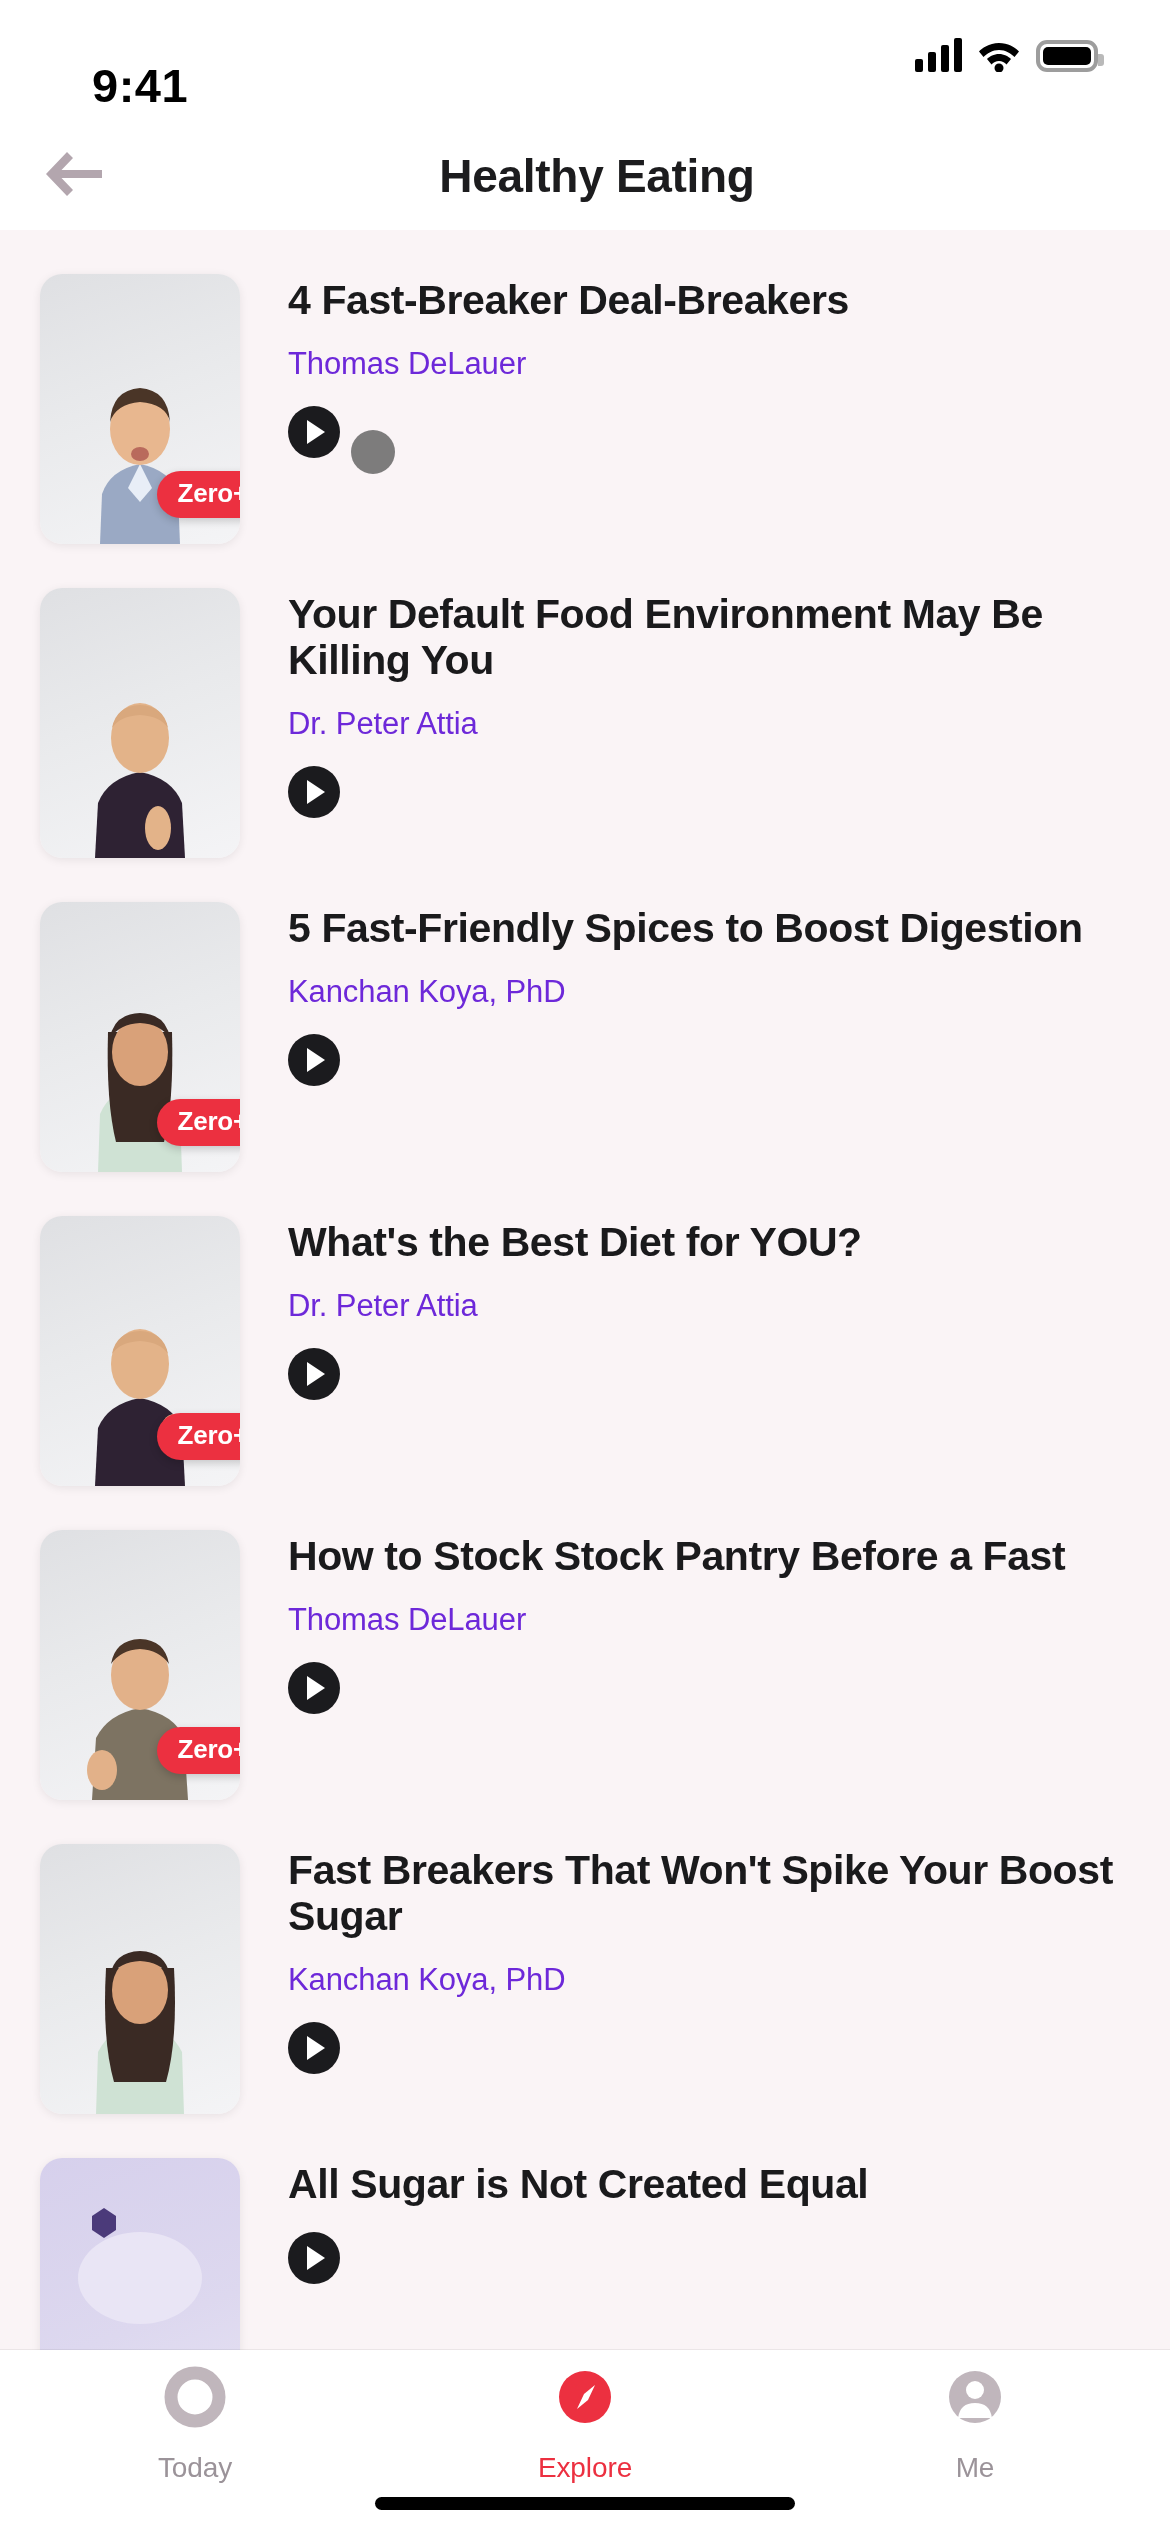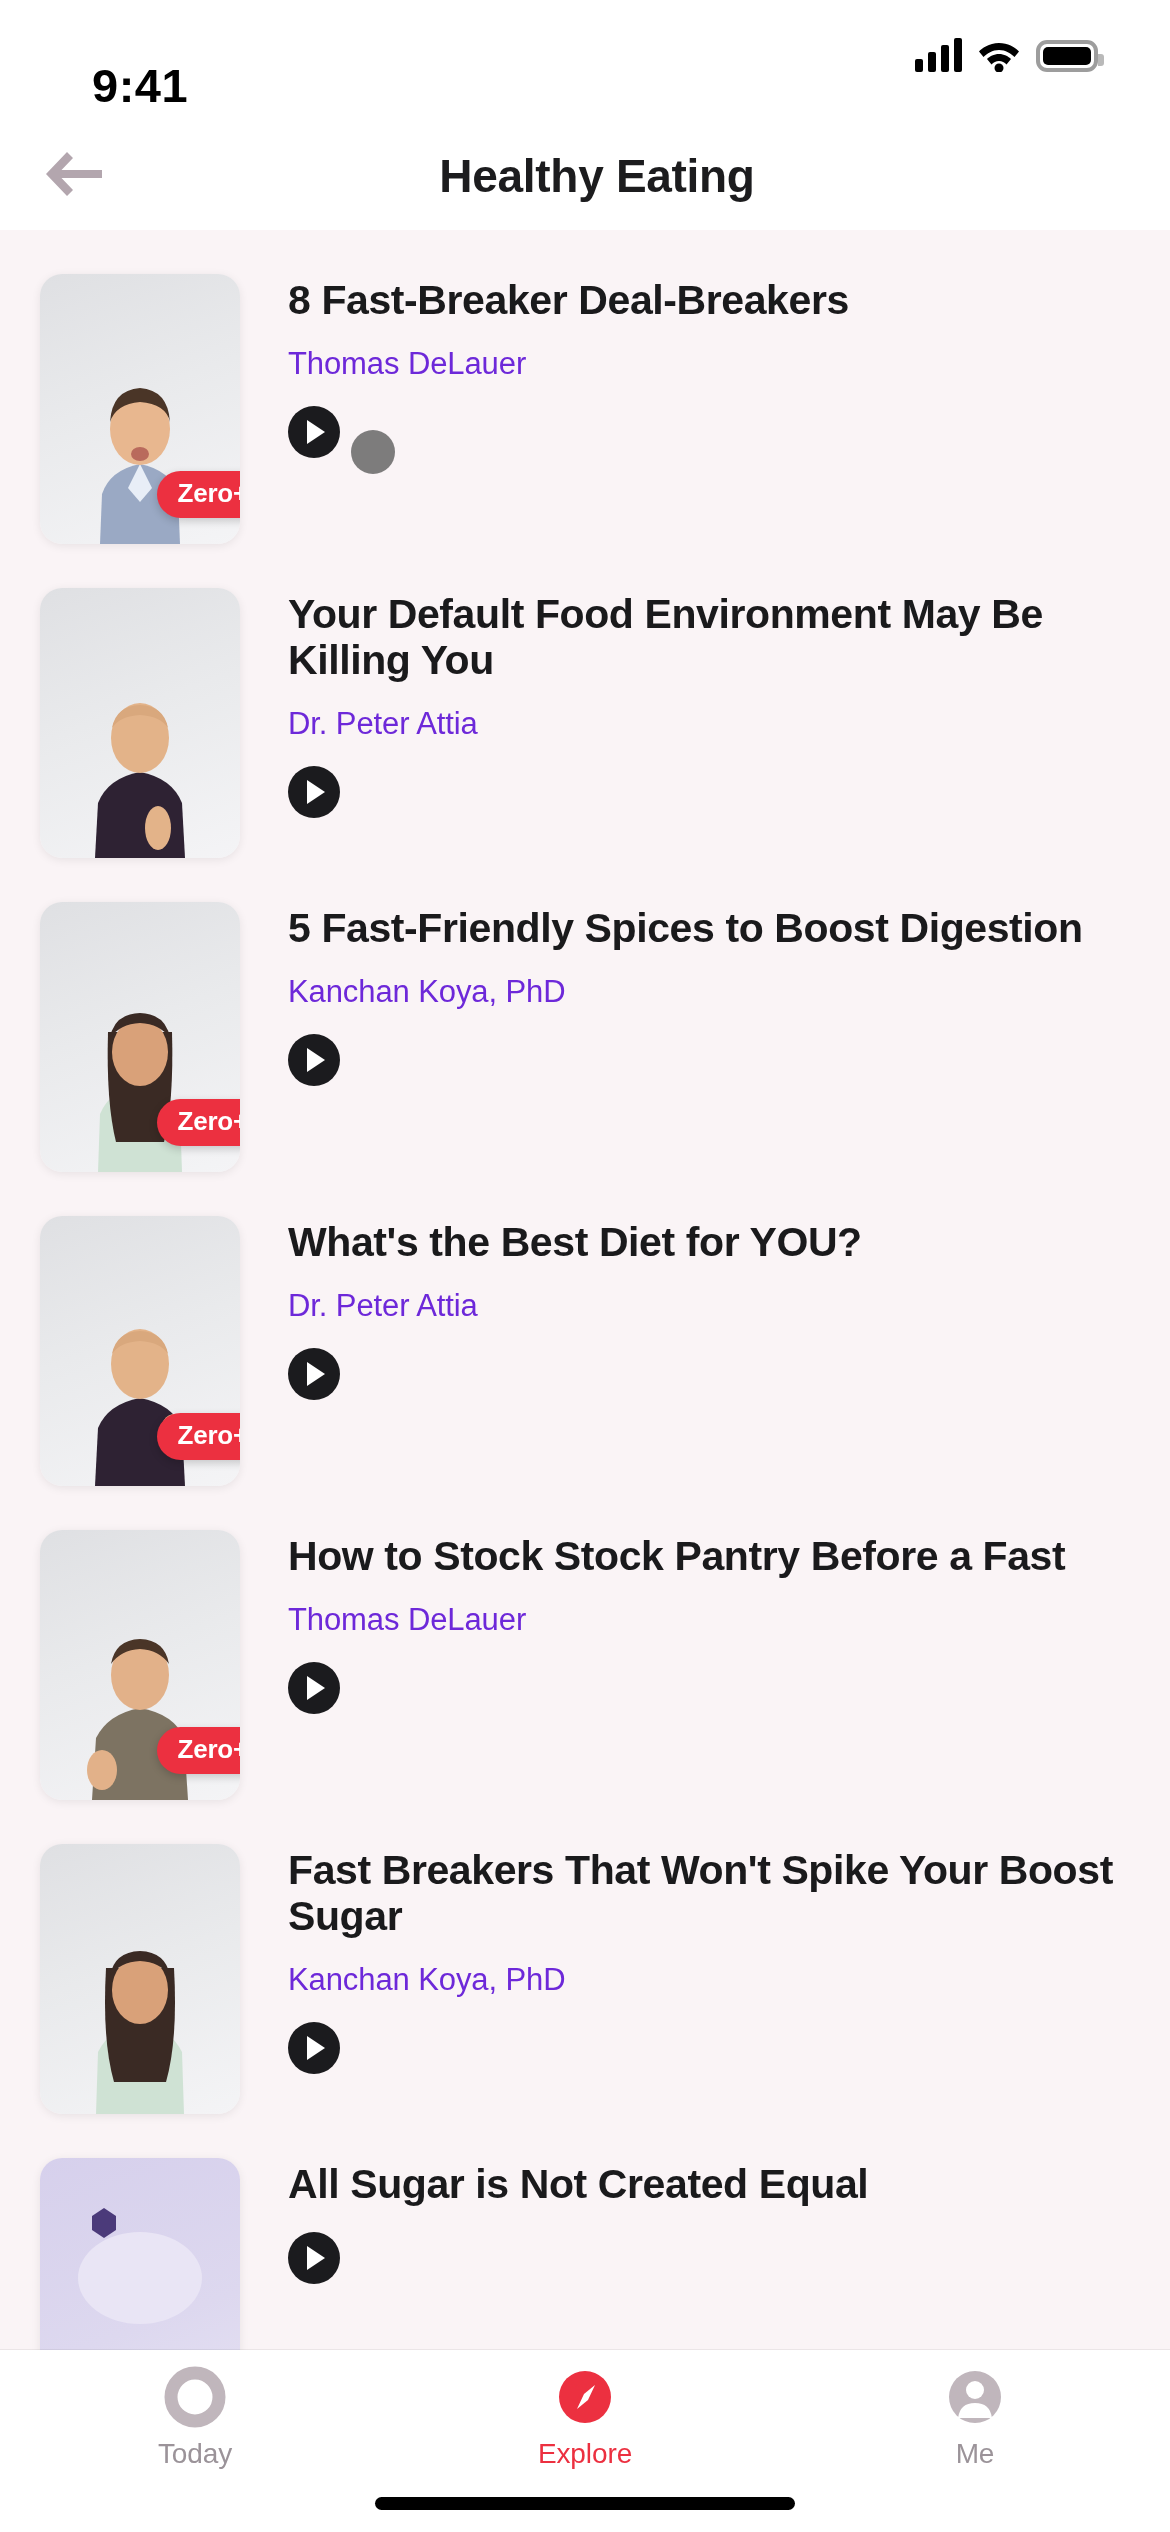--- a/index.html
+++ b/index.html
@@ -174,7 +174,7 @@
         <div class="badge">Zero+</div>
       </div>
       <div class="meta">
-        <div class="title">8 Fast-Breaker Deal-Breakers</div>
+        <div class="title">4 Fast-Breaker Deal-Breakers</div>
         <div class="author">Thomas DeLauer</div>
         <div class="play"></div>
       </div>

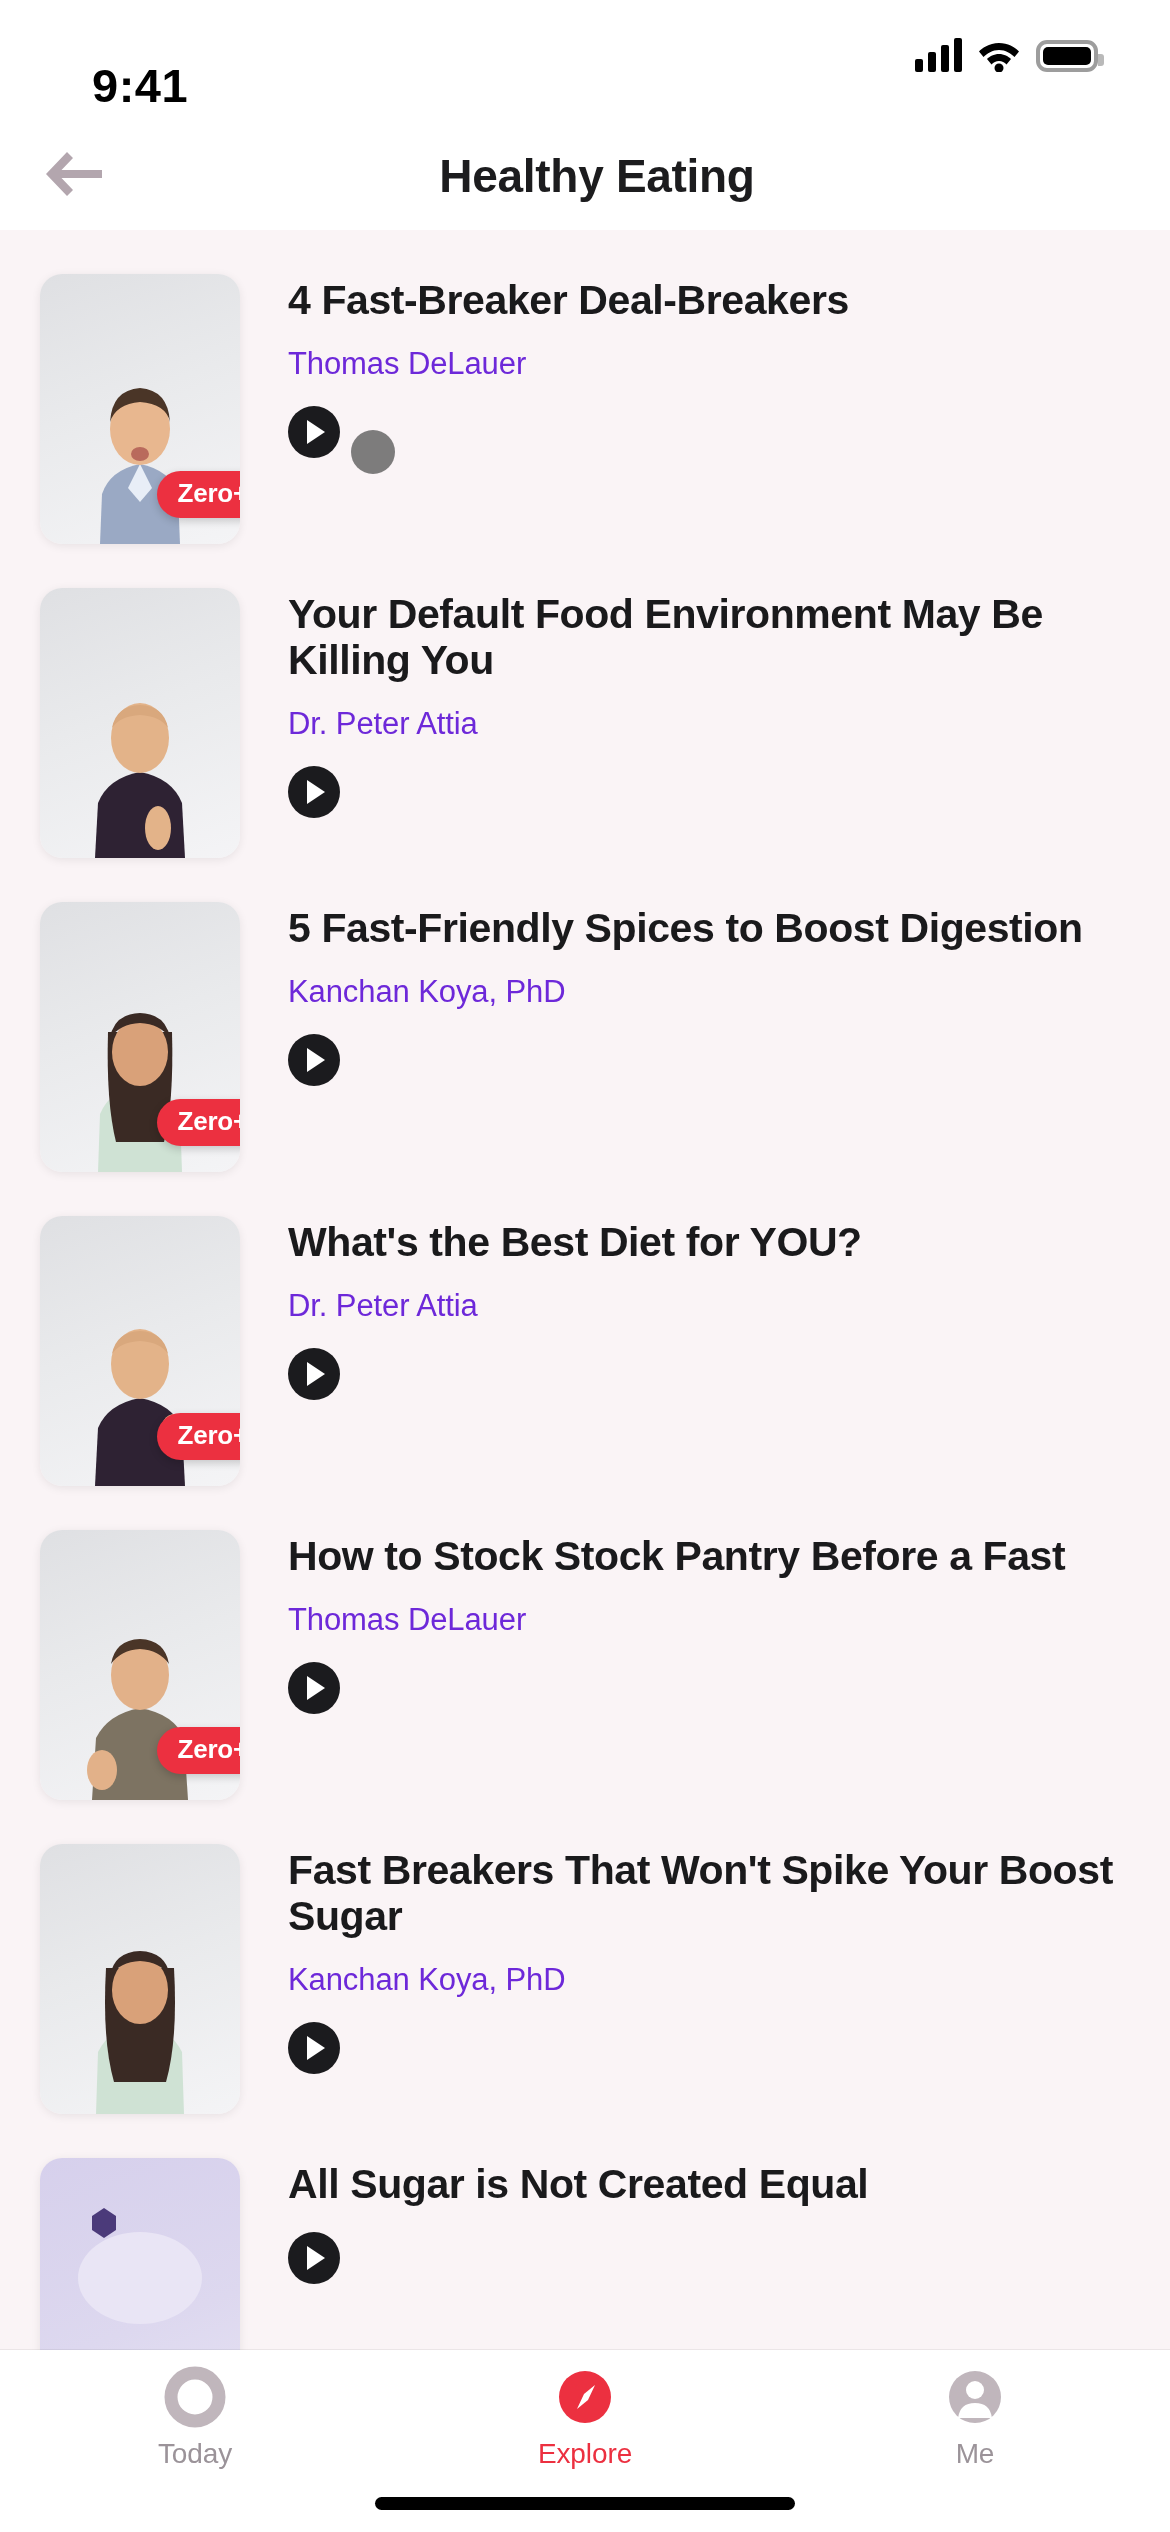--- a/index.html
+++ b/index.html
@@ -108,7 +108,7 @@
     align-items:center; justify-content:flex-start; padding-top:16px; cursor:pointer;
   }
   .tab .ticon { width:62px; height:62px; display:flex; align-items:center; justify-content:center; }
-  .tab .tlabel { margin-top:10px; font-size:28px; color:#9b9399; letter-spacing:-0.1px; }
+  .tab .tlabel { margin-top:24px; font-size:28px; color:#9b9399; letter-spacing:-0.1px; }
   .tab.active .tlabel { color:#ec3040; }
   .homebar {
     position:absolute; left:50%; transform:translateX(-50%); bottom:22px;

